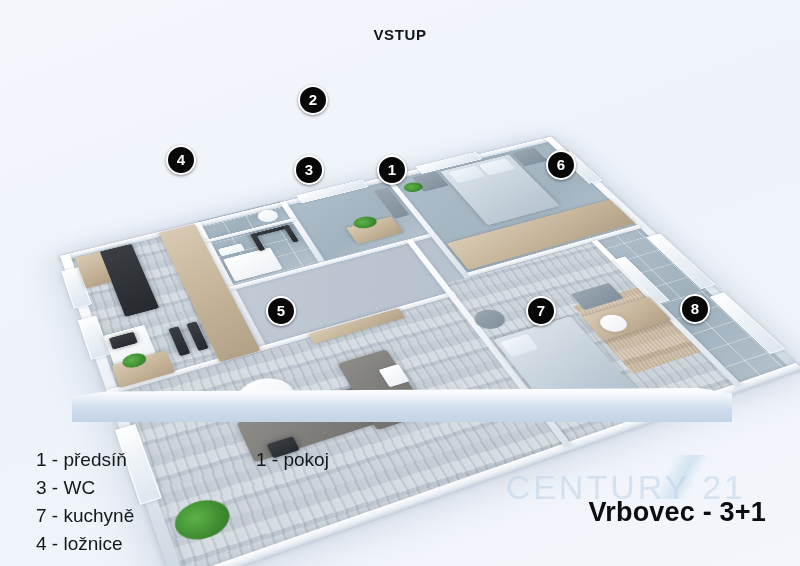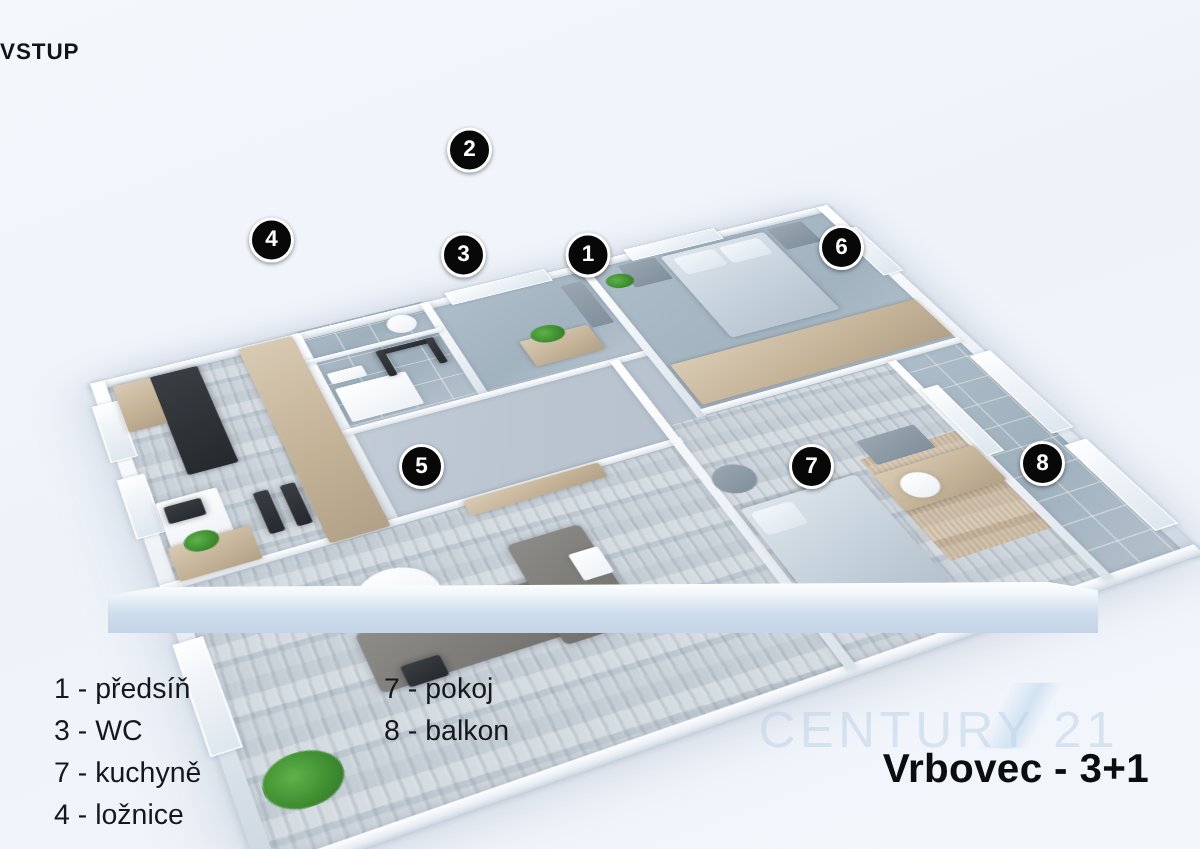--- a/index.html
+++ b/index.html
@@ -27,7 +27,7 @@
     left: 0;
     top: 26px;
     width: 800px;
-    text-align: left;
+    text-align: center;
     font-size: 15px;
     font-weight: bold;
     letter-spacing: 0.6px;

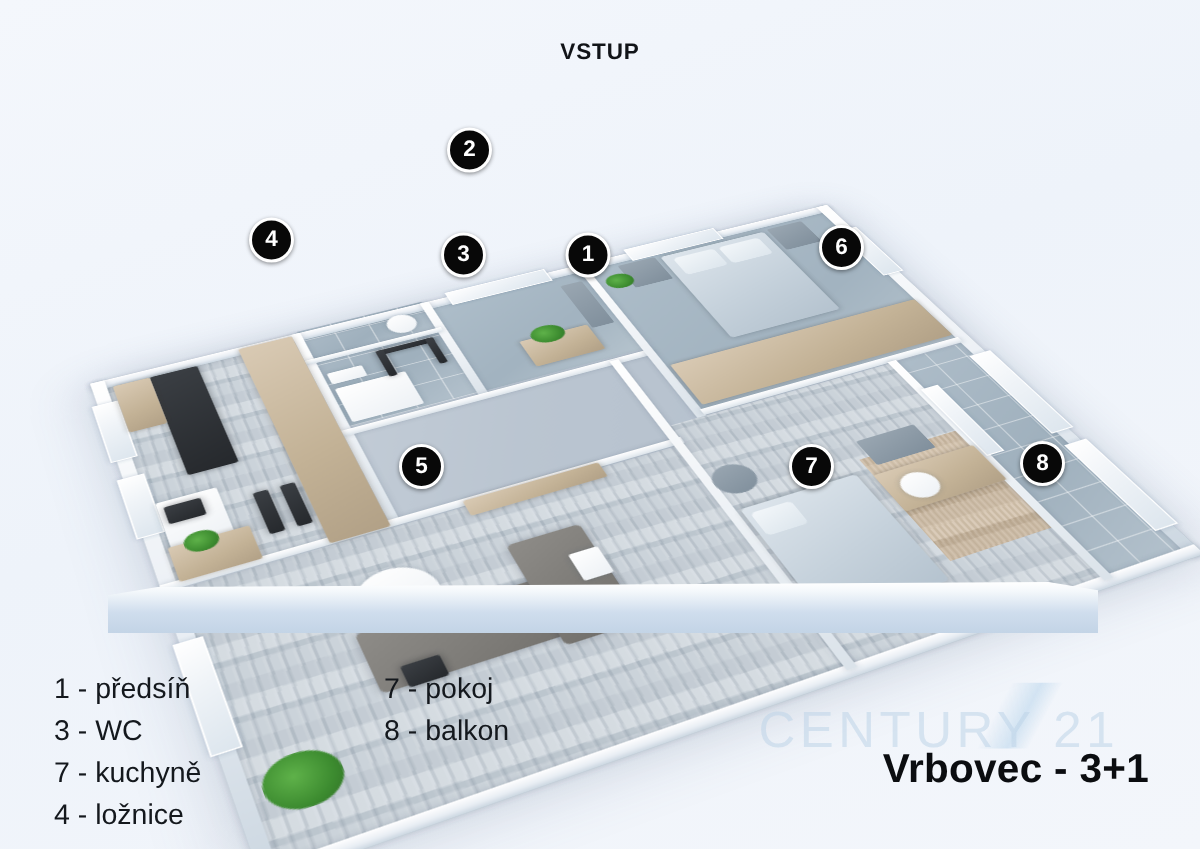--- a/index.html
+++ b/index.html
@@ -320,7 +320,7 @@
     <div class="legend-item">3 - WC</div>
     <div class="legend-item">7 - kuchyně</div>
     <div class="legend-item">4 - ložnice</div>
-    <div class="legend-item">7 - pokoj</div>
+    <div class="legend-item">1 - pokoj</div>
     <div class="legend-item">8 - balkon</div>
   </div>
 

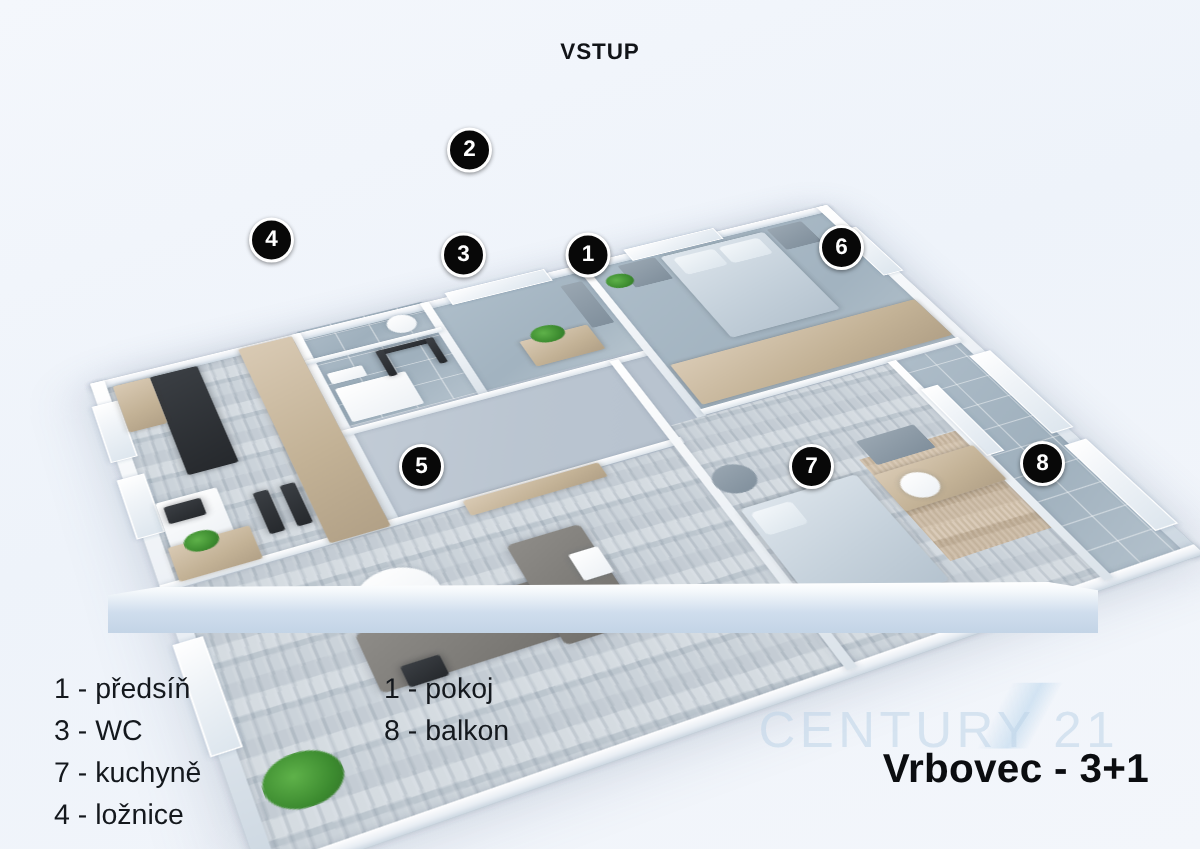--- a/index.html
+++ b/index.html
@@ -321,7 +321,6 @@
     <div class="legend-item">7 - kuchyně</div>
     <div class="legend-item">4 - ložnice</div>
     <div class="legend-item">1 - pokoj</div>
-    <div class="legend-item">8 - balkon</div>
   </div>
 
   <div class="wm-swoosh"></div>

